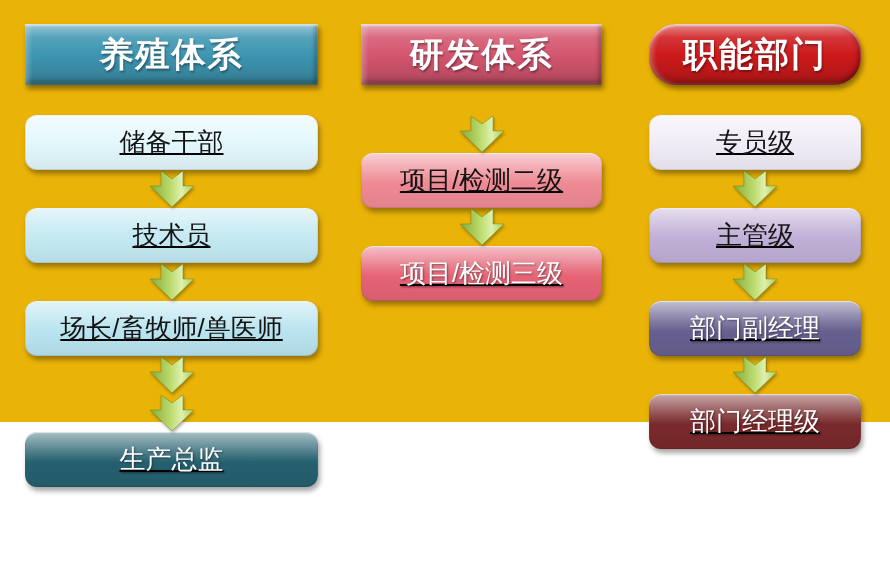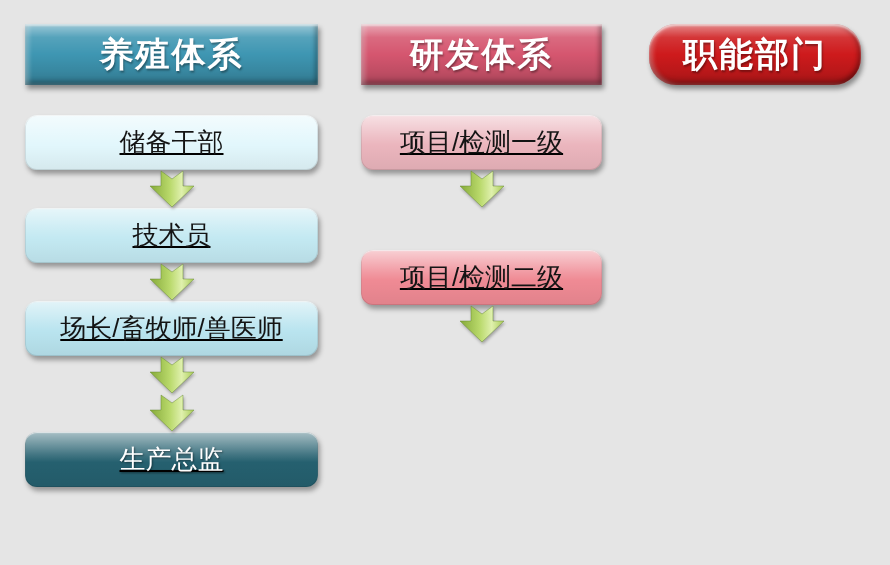--- a/index.html
+++ b/index.html
@@ -11,8 +11,8 @@
   }
   .canvas {
     position: relative;
-    width: 890px; height: 565px;
-    background: #e5e5e5;
+    width: 890px; height: 422px;
+    background: #eab308;
   }
   .column {
     position: absolute;

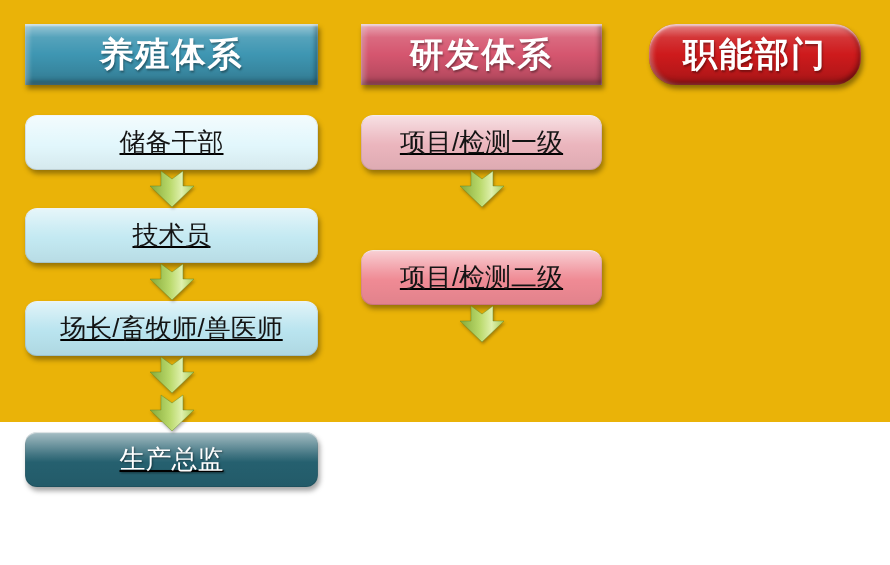--- a/index.html
+++ b/index.html
@@ -133,9 +133,6 @@
       <span class="header-label" style="color: rgb(255, 255, 255);">研发体系</span>
     </div>
     <div class="levels">
-        <div class="level-box" style="background-color: rgb(235, 181, 189);">
-    <span class="level-label" style="color: rgb(20, 20, 20);">项目/检测一级</span>
-  </div>
         <svg class="arrow" viewBox="0 0 46 38" width="46" height="38">
     <polygon points="12,1 23,9 34,1 34,16 45,16 23,37 1,16 12,16" fill="url(#arrowGradient)" stroke="#5F832A" stroke-width="0.8" stroke-opacity="0.55" stroke-linejoin="round"></polygon>
   </svg>

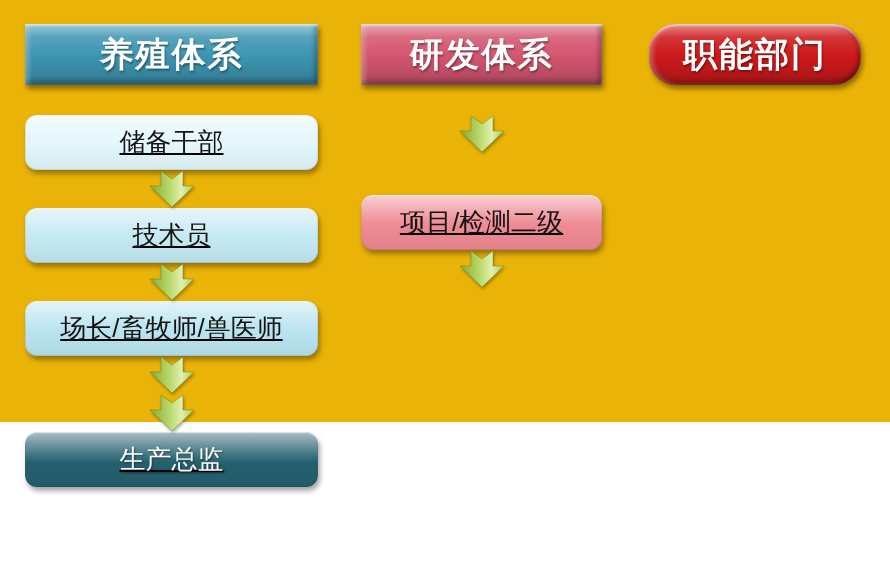--- a/index.html
+++ b/index.html
@@ -148,6 +148,29 @@
     <div class="header" style="background-color: rgb(206, 26, 28); border-radius: 27px;">
       <span class="header-label" style="color: rgb(255, 255, 255);">职能部门</span>
     </div>
+    <div class="levels">
+        <div class="level-box" style="background-color: rgb(240, 236, 247);">
+    <span class="level-label" style="color: rgb(20, 20, 20);">专员级</span>
+  </div>
+        <svg class="arrow" viewBox="0 0 46 38" width="46" height="38">
+    <polygon points="12,1 23,9 34,1 34,16 45,16 23,37 1,16 12,16" fill="url(#arrowGradient)" stroke="#5F832A" stroke-width="0.8" stroke-opacity="0.55" stroke-linejoin="round"></polygon>
+  </svg>
+        <div class="level-box" style="background-color: rgb(192, 175, 214);">
+    <span class="level-label" style="color: rgb(20, 20, 20);">主管级</span>
+  </div>
+        <svg class="arrow" viewBox="0 0 46 38" width="46" height="38">
+    <polygon points="12,1 23,9 34,1 34,16 45,16 23,37 1,16 12,16" fill="url(#arrowGradient)" stroke="#5F832A" stroke-width="0.8" stroke-opacity="0.55" stroke-linejoin="round"></polygon>
+  </svg>
+        <div class="level-box dark" style="background-color: rgb(103, 96, 143);">
+    <span class="level-label" style="color: rgb(255, 255, 255);">部门副经理</span>
+  </div>
+        <svg class="arrow" viewBox="0 0 46 38" width="46" height="38">
+    <polygon points="12,1 23,9 34,1 34,16 45,16 23,37 1,16 12,16" fill="url(#arrowGradient)" stroke="#5F832A" stroke-width="0.8" stroke-opacity="0.55" stroke-linejoin="round"></polygon>
+  </svg>
+        <div class="level-box dark" style="background-color: rgb(121, 41, 43);">
+    <span class="level-label" style="color: rgb(255, 255, 255);">部门经理级</span>
+  </div>
+      </div>
   </div>
   </div>
 

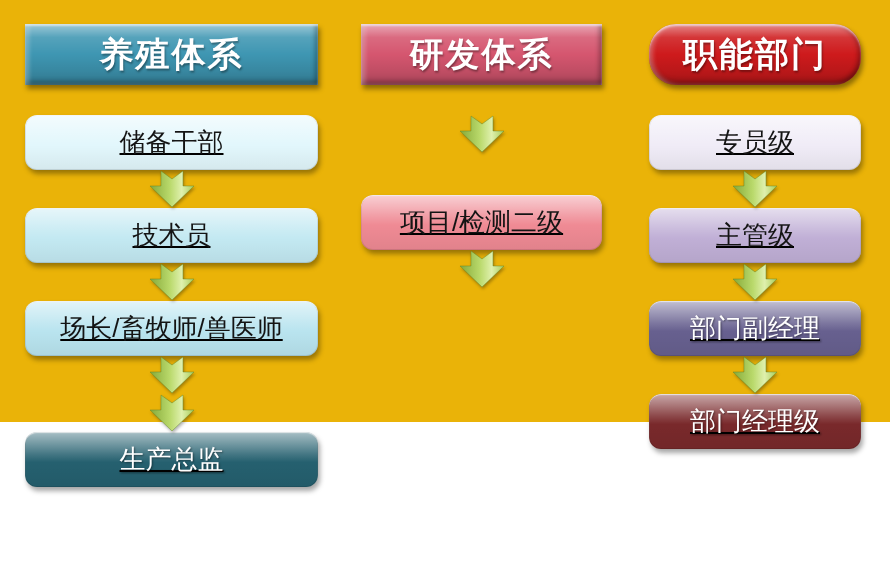--- a/index.html
+++ b/index.html
@@ -136,7 +136,7 @@
         <svg class="arrow" viewBox="0 0 46 38" width="46" height="38">
     <polygon points="12,1 23,9 34,1 34,16 45,16 23,37 1,16 12,16" fill="url(#arrowGradient)" stroke="#5F832A" stroke-width="0.8" stroke-opacity="0.55" stroke-linejoin="round"></polygon>
   </svg>
-        <div class="level-box" style="background-color: rgb(239, 138, 148); margin-top: 42px;">
+        <div class="level-box" style="background-color: rgb(239, 138, 148);">
     <span class="level-label" style="color: rgb(20, 20, 20);">项目/检测二级</span>
   </div>
         <svg class="arrow" viewBox="0 0 46 38" width="46" height="38">

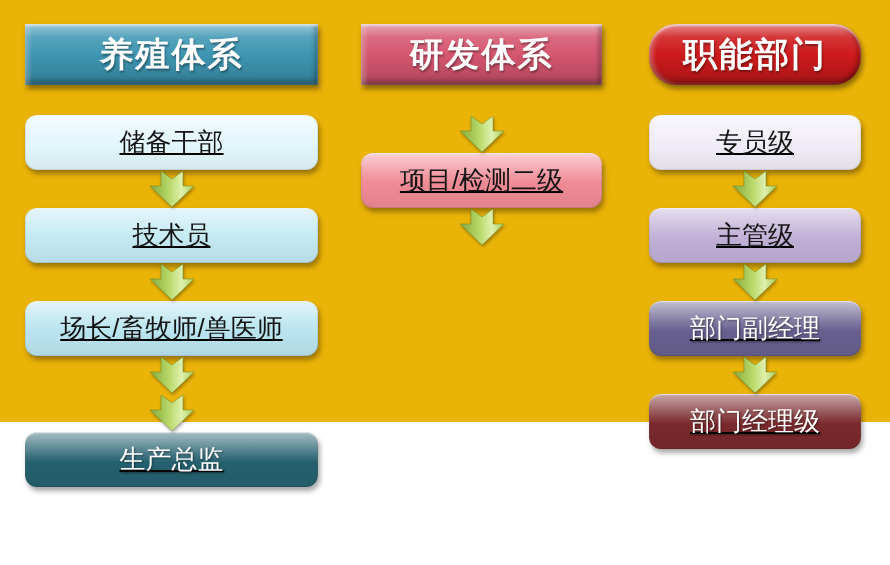--- a/index.html
+++ b/index.html
@@ -142,6 +142,9 @@
         <svg class="arrow" viewBox="0 0 46 38" width="46" height="38">
     <polygon points="12,1 23,9 34,1 34,16 45,16 23,37 1,16 12,16" fill="url(#arrowGradient)" stroke="#5F832A" stroke-width="0.8" stroke-opacity="0.55" stroke-linejoin="round"></polygon>
   </svg>
+        <div class="level-box dark" style="background-color: rgb(229, 99, 117);">
+    <span class="level-label" style="color: rgb(255, 255, 255);">项目/检测三级</span>
+  </div>
       </div>
   </div>
     <div class="column col-2">

